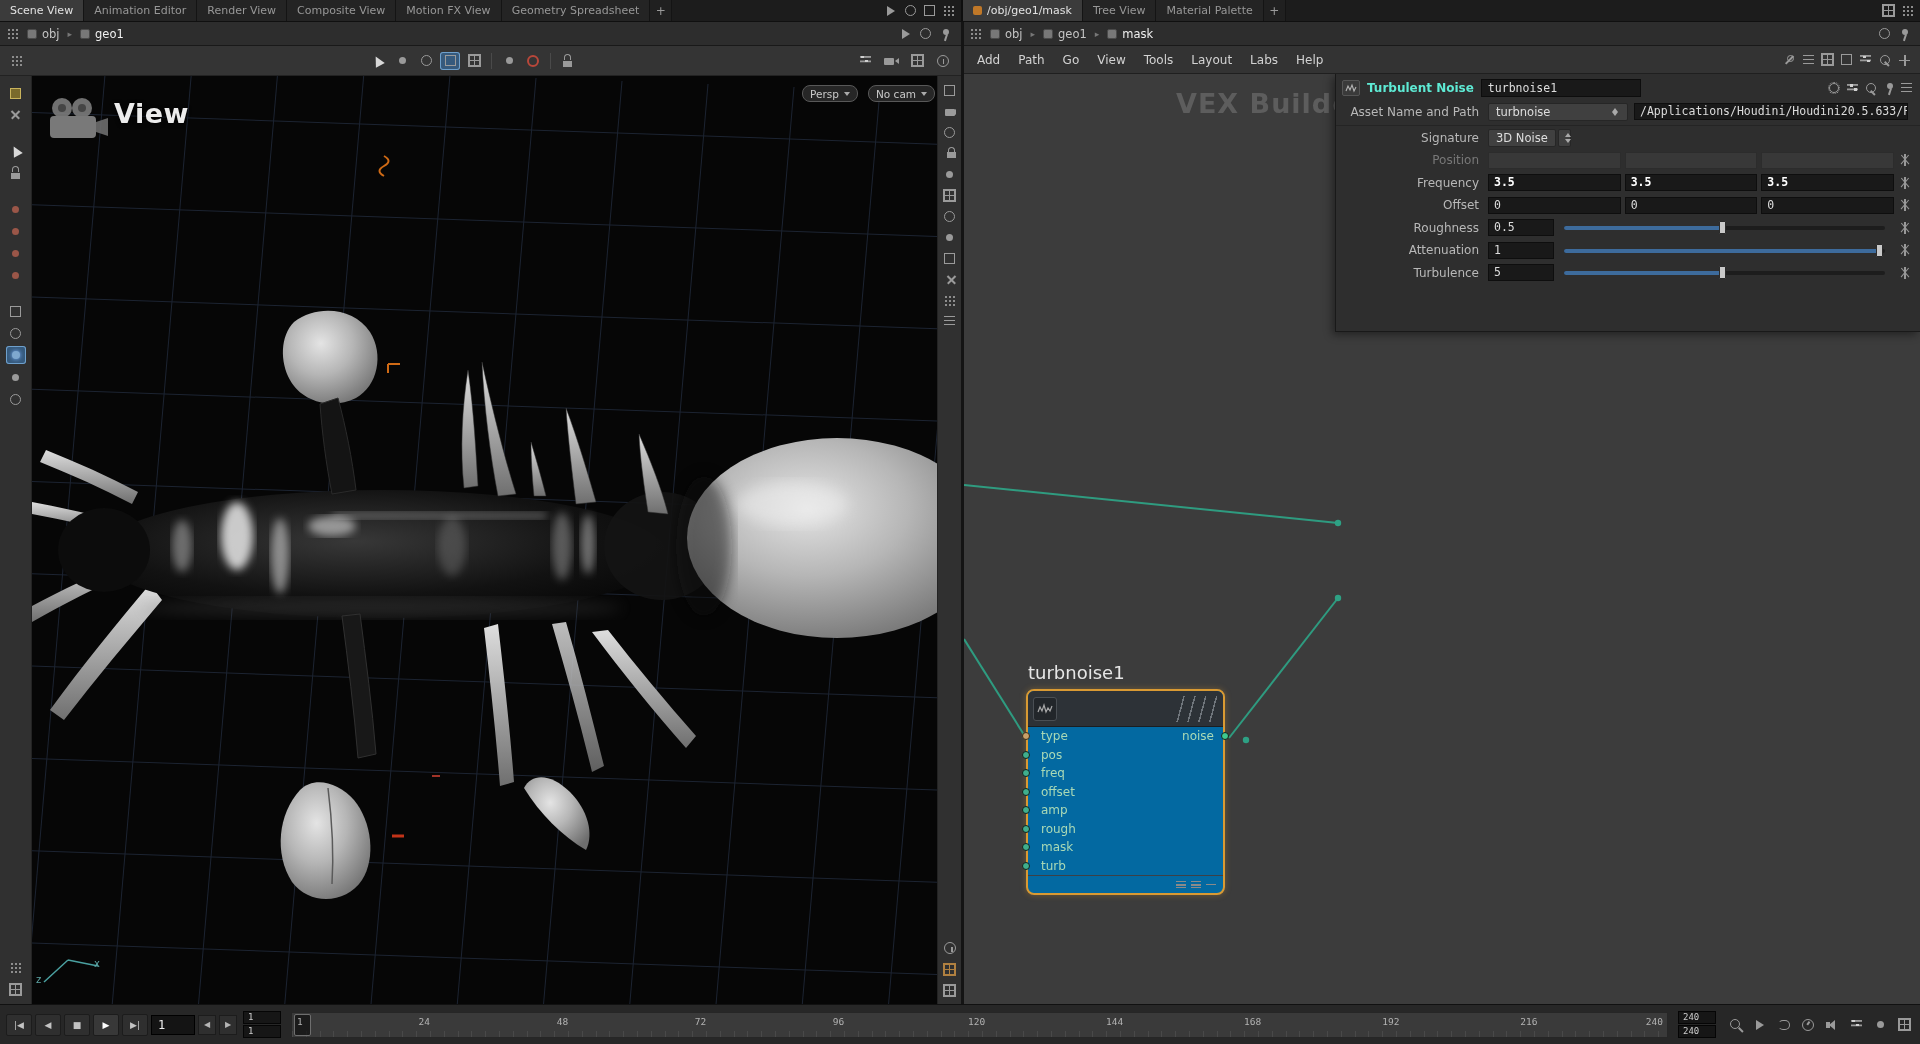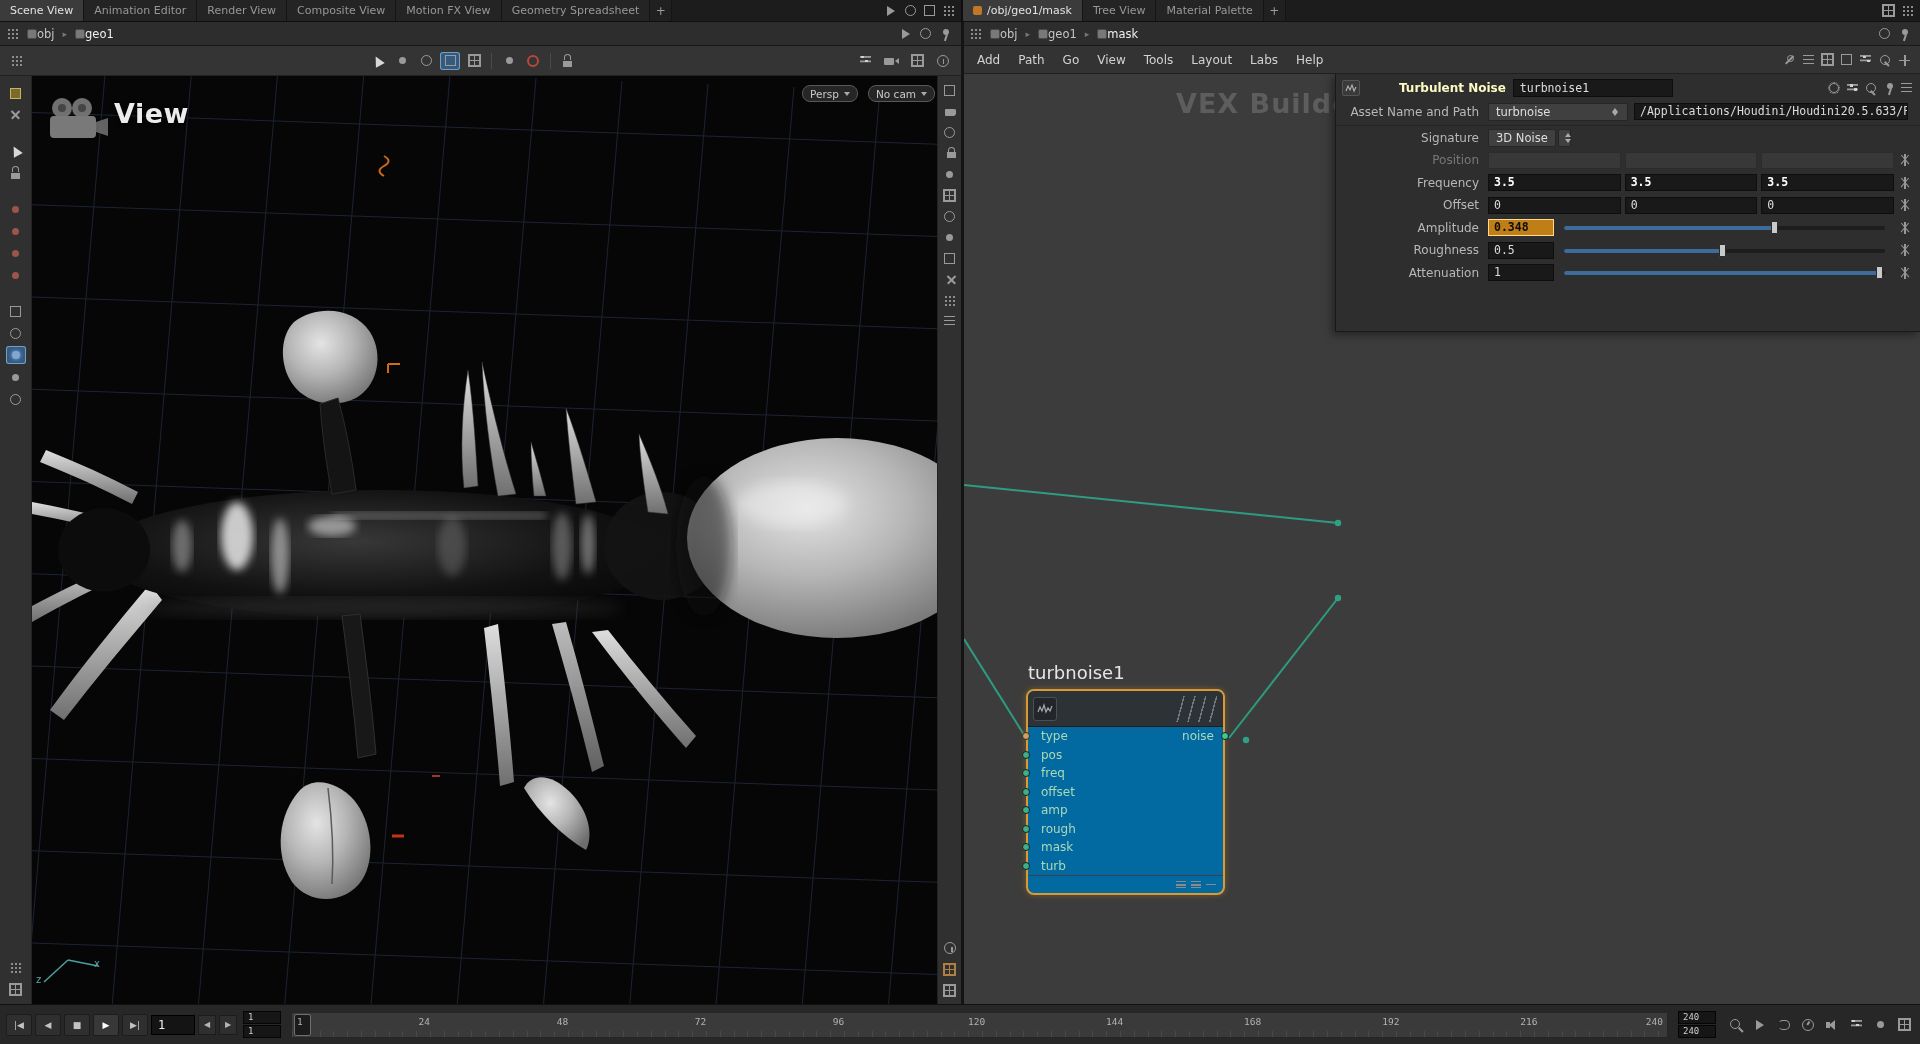--- a/index.html
+++ b/index.html
@@ -69,7 +69,7 @@
   .pathrow{position:absolute;top:22px;left:0;width:1920px;height:24px;display:flex;background:#2d2d2d;border-bottom:1px solid #191919;}
   .path-left{width:961px;display:flex;align-items:center;padding:0 4px;}
   .path-right{flex:1;display:flex;align-items:center;padding:0 4px;border-left:2px solid #0e0e0e;}
-  .crumb{display:flex;align-items:center;padding:0 7px;height:20px;color:#c4c4c4;font-size:11.5px;border-radius:3px;}
+  .crumb{display:flex;align-items:center;gap:5px;padding:0 7px;height:20px;color:#c4c4c4;font-size:11.5px;border-radius:3px;}
   .crumb .nico{width:10px;height:10px;background:#787878;border-radius:2px;border:1px solid #4a4a4a;}
   .crumb.current{color:#f0f0f0;}
   .crumb-sep{color:#777;font-size:9px;padding:0 1px;}

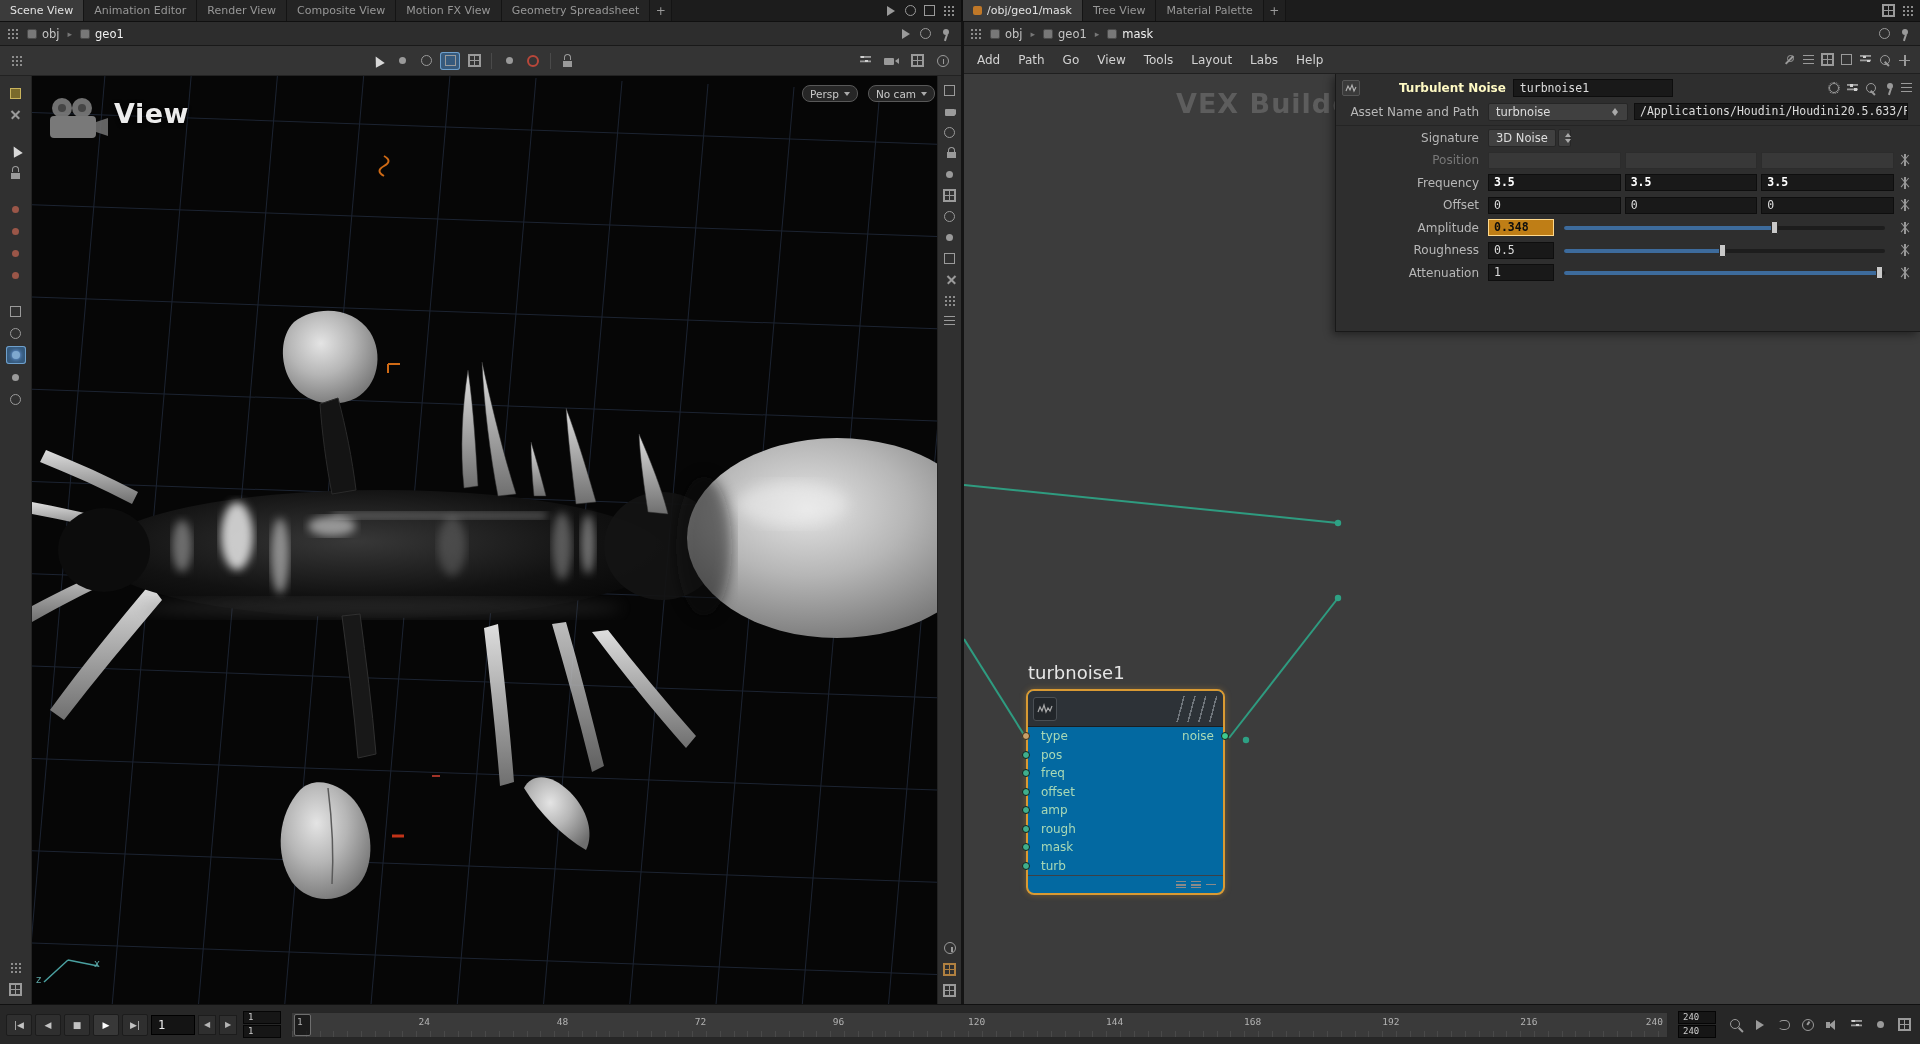--- a/index.html
+++ b/index.html
@@ -123,7 +123,7 @@
   .param-panel{position:absolute;right:0;top:0;width:585px;height:258px;background:#2e2e2e;border-left:1px solid #191919;border-bottom:1px solid #191919;box-shadow:-3px 3px 8px rgba(0,0,0,.4);padding-top:2px;}
   .pp-head{height:24px;display:flex;align-items:center;padding:0 6px;gap:7px;}
   .pp-hicon{width:18px;height:16px;background:#3a3a3a;border:1px solid #555;border-radius:2px;display:flex;align-items:center;justify-content:center;}
-  .pp-type{font-weight:bold;color:#fef9c3;font-size:12px;white-space:nowrap;margin-left:32px;}
+  .pp-type{font-weight:bold;color:#5eead4;font-size:12px;white-space:nowrap;}
   .pp-name{background:#191919;border:1px solid #0d0d0d;color:#dedede;height:18px;line-height:16px;padding:0 6px;width:160px;font-family:"DejaVu Sans Mono",monospace;font-size:11.5px;}
   .pp-right{margin-left:auto;display:flex;gap:2px;}
   .prow{display:flex;align-items:center;height:21px;margin:1.5px 0;padding-right:4px;}

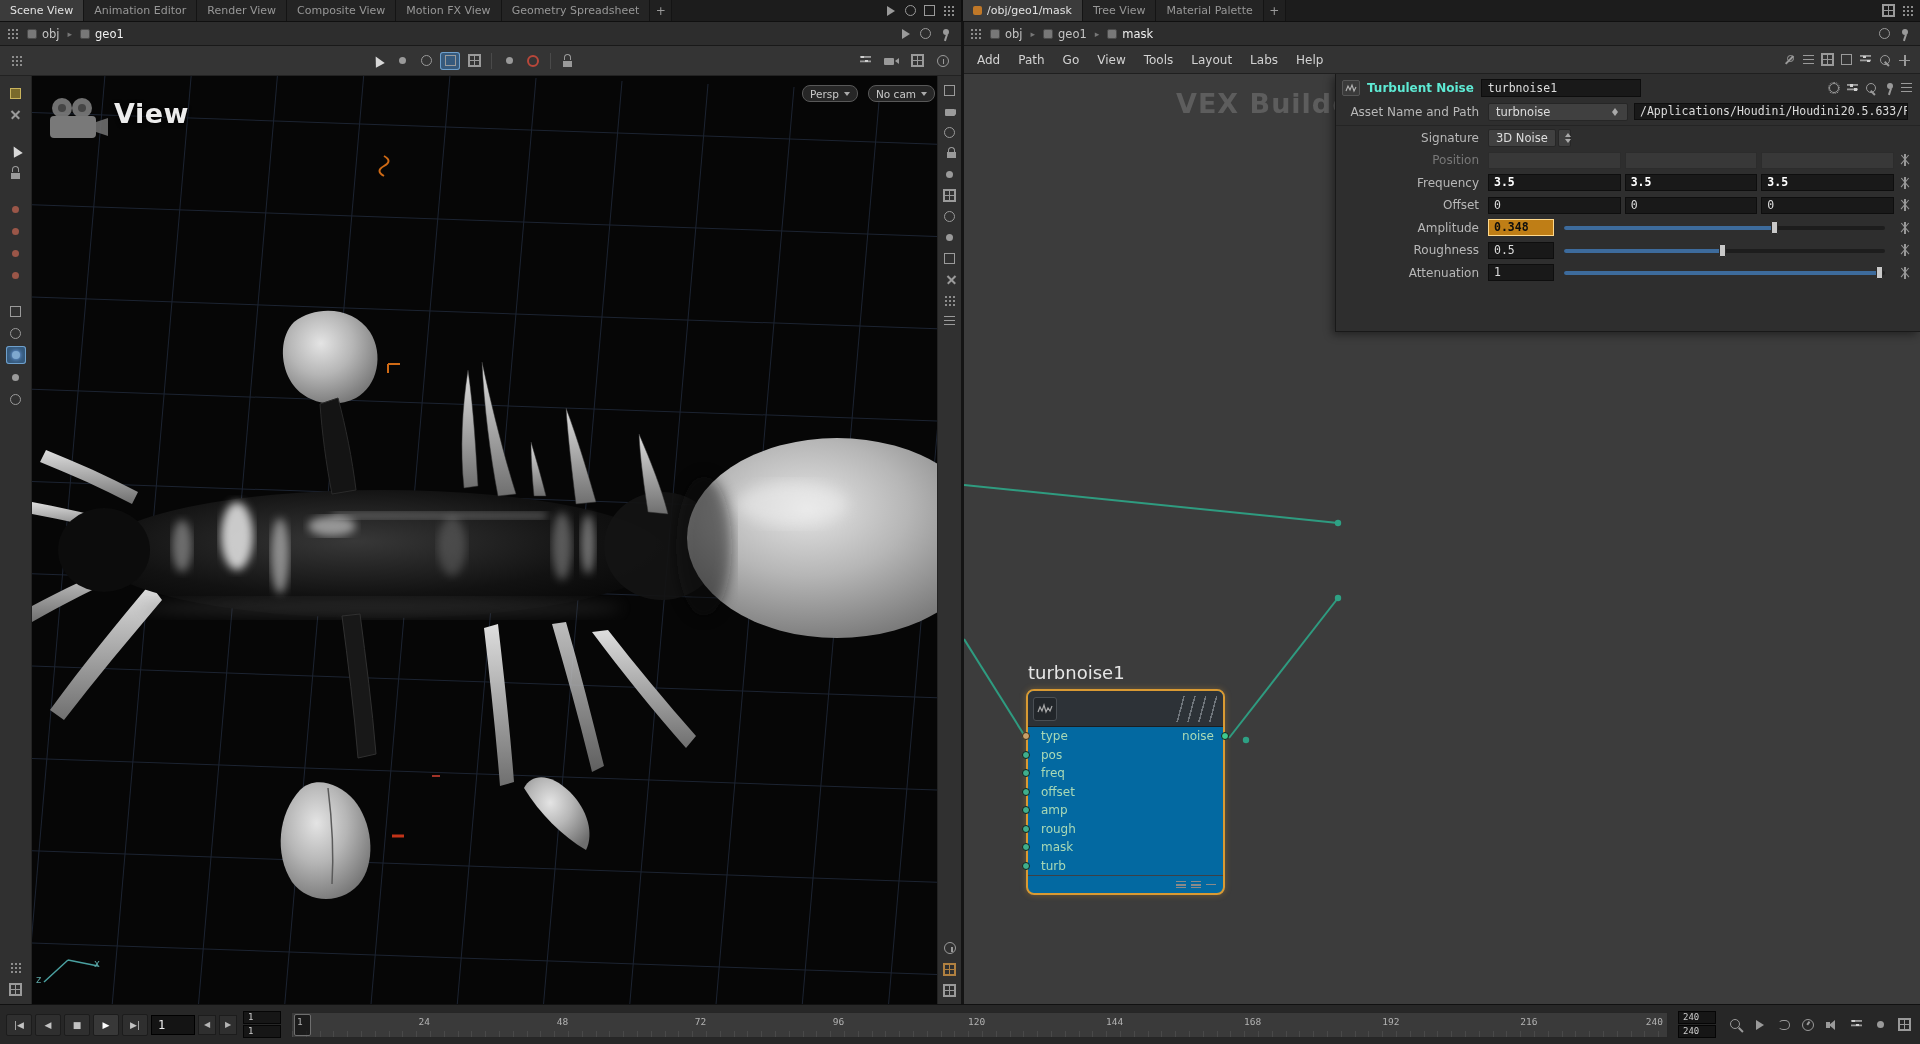--- a/index.html
+++ b/index.html
@@ -645,20 +645,6 @@
             </div>
         </div>
 
-        <div class="prow">
-          <span class="plabel">Amplitude</span>
-          <div class="pfield sel wfix">0.348</div>
-          <div class="pslider">
-            <div class="track"></div>
-            <div class="sl-fill" style="width: 65.4%;"></div>
-            <div class="sl-handle" style="left: calc(65.4% - 3px);"></div>
-          </div>
-          <div class="rowic">
-              <div class="jack">
-                <i class="jackv"></i>
-              </div>
-            </div>
-        </div>
 
         <div class="prow">
           <span class="plabel">Roughness</span>

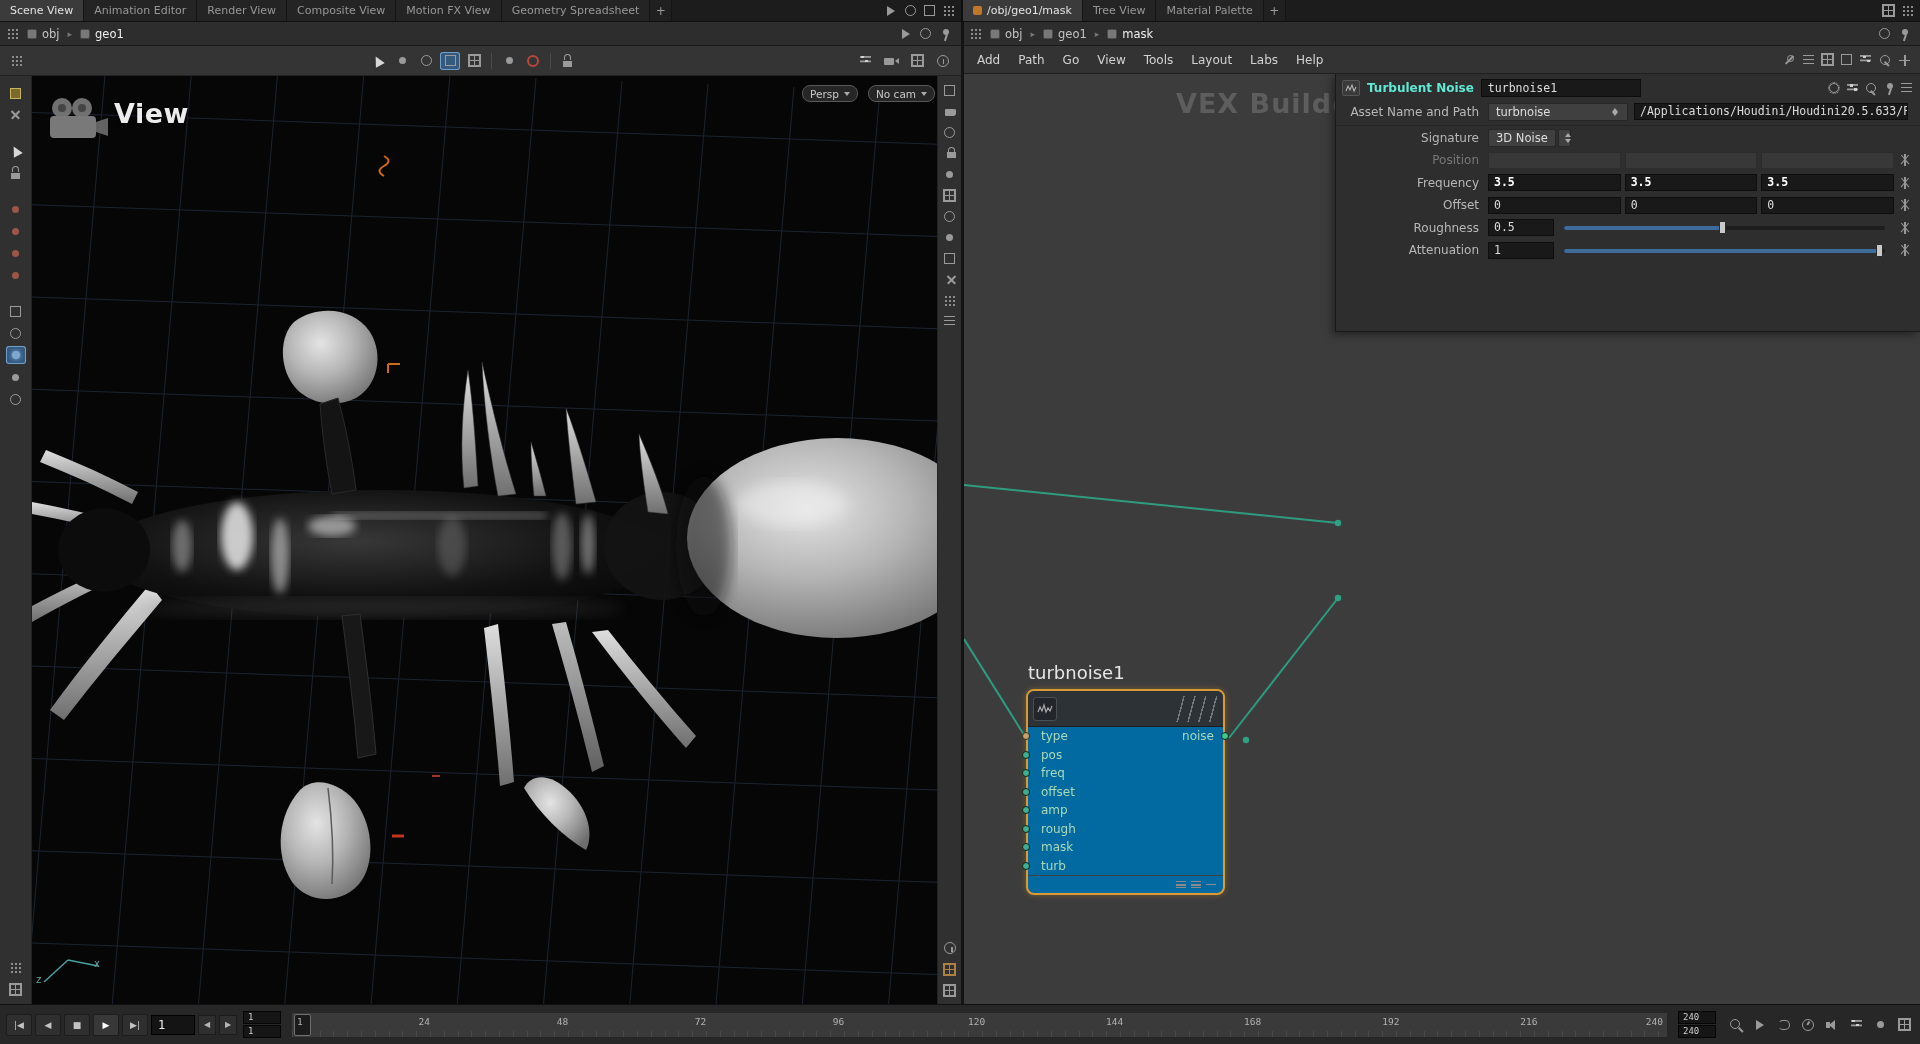--- a/index.html
+++ b/index.html
@@ -676,6 +676,20 @@
             </div>
         </div>
 
+        <div class="prow">
+          <span class="plabel">Turbulence</span>
+          <div class="pfield wfix">5</div>
+          <div class="pslider">
+            <div class="track"></div>
+            <div class="sl-fill" style="width: 49.2%;"></div>
+            <div class="sl-handle" style="left: calc(49.2% - 3px);"></div>
+          </div>
+          <div class="rowic">
+              <div class="jack">
+                <i class="jackv"></i>
+              </div>
+            </div>
+        </div>
       </div>
     </div>
   </div>

